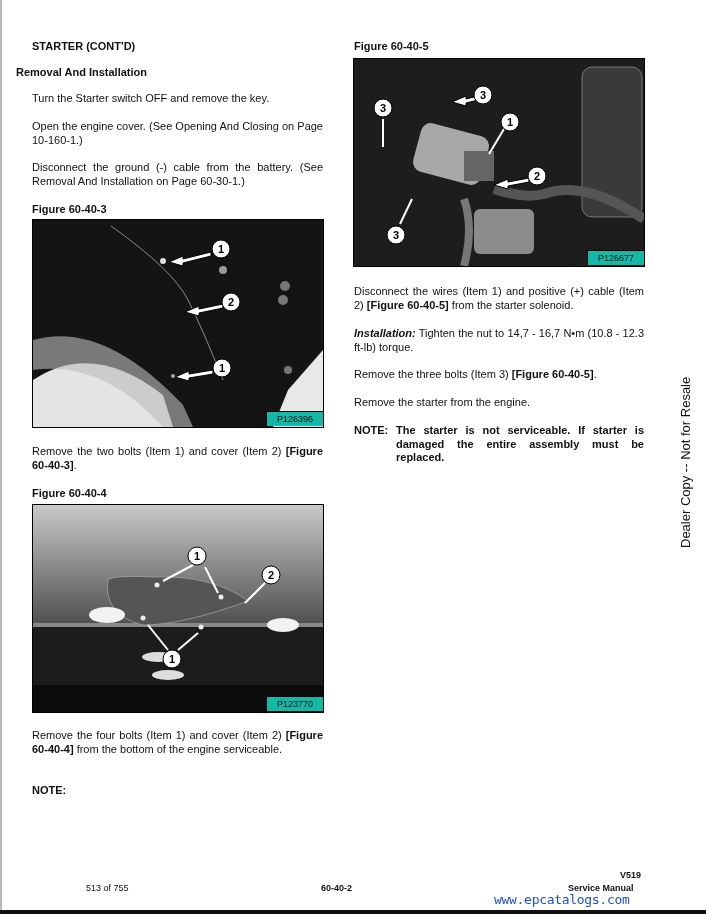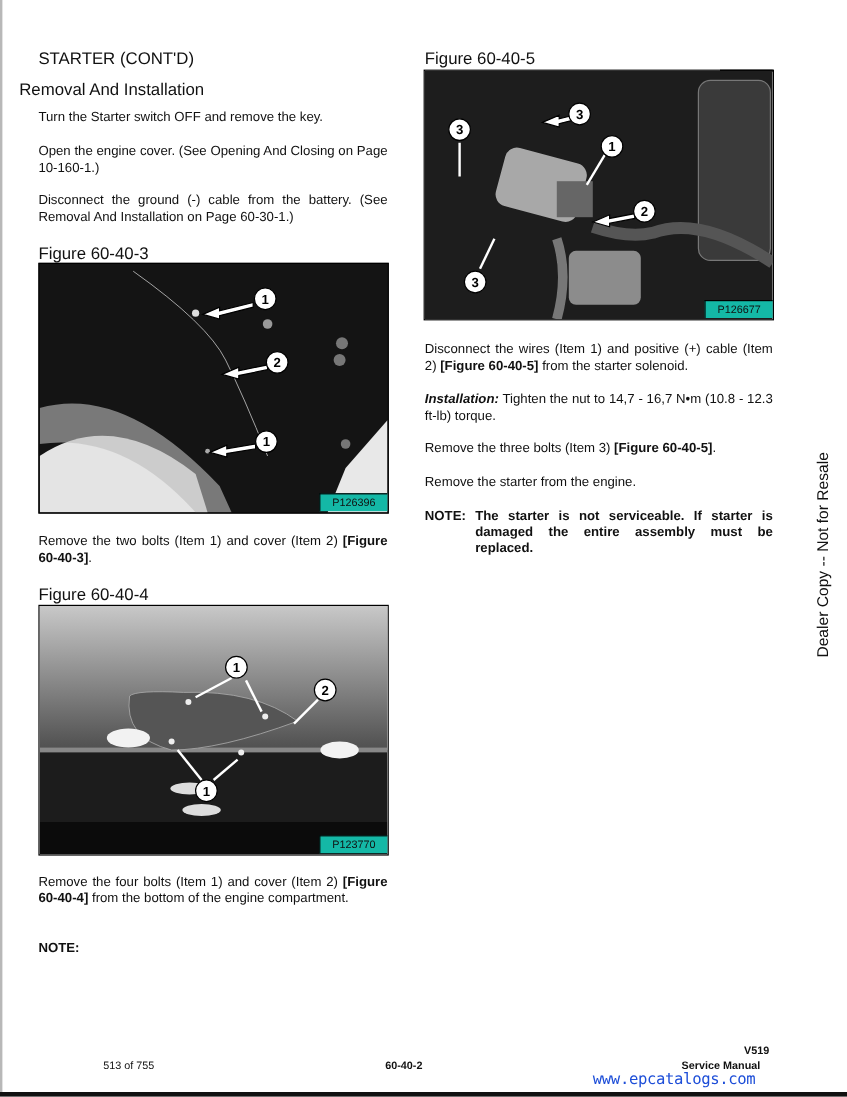--- a/index.html
+++ b/index.html
@@ -9,7 +9,7 @@
   .top-rule { position:absolute; left:600px; top:58px; width:44px; height:2px; background:#222; }
   .txt { position:absolute; font-size:11px; line-height:13.5px; text-align:justify; text-align-last:left; }
   .bold { font-weight:bold; }
-  .heading { position:absolute; font-size:14px; font-weight:normal; }
+  .heading { position:absolute; font-size:11px; font-weight:bold; }
   .fig { position:absolute; border:1px solid #000; overflow:hidden; }
   .fig svg { display:block; }
   .fig-id { position:absolute; right:0; bottom:1px; background:#14b8a6; border-left:1px solid #000; border-top:1px solid #000; font-size:9px; padding:2px 6px; width:44px; text-align:center; }

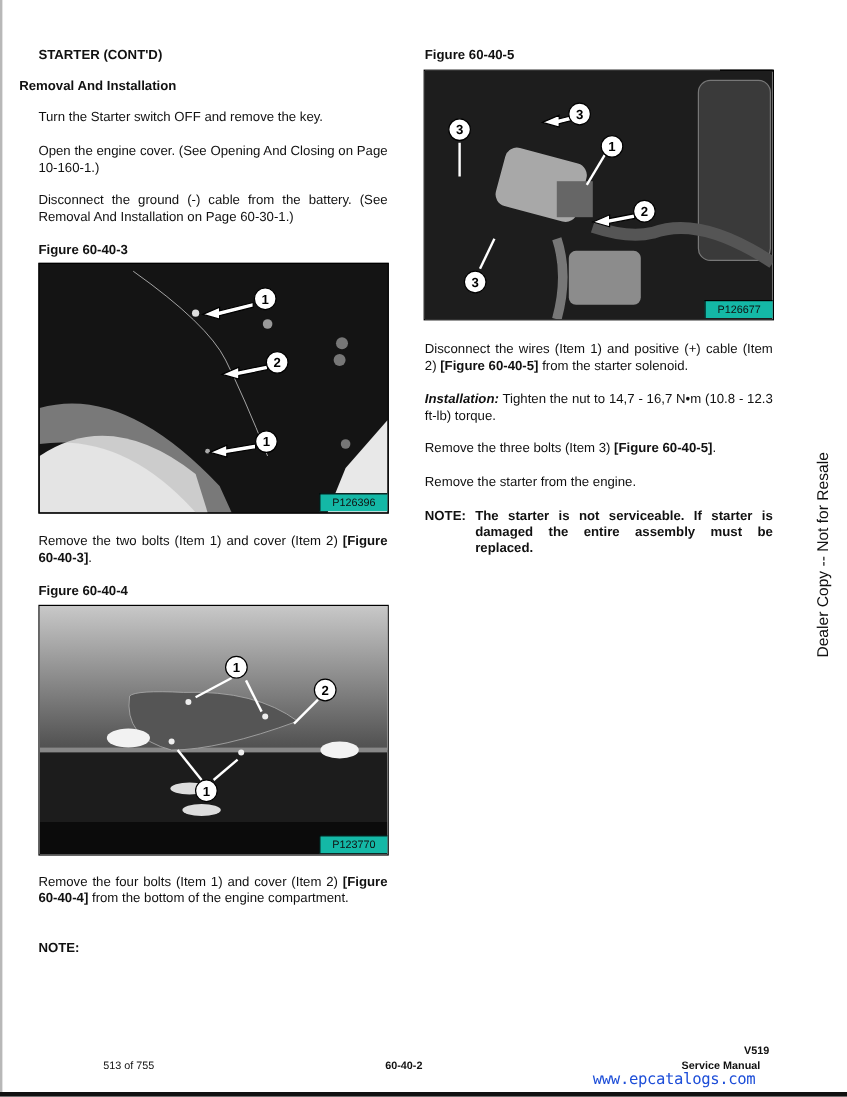--- a/index.html
+++ b/index.html
@@ -113,7 +113,7 @@
   <div class="fig-id">P123770</div>
 </div>
 
-<div class="txt" style="left:32px;top:729px;width:291px;"><span>Remove the four bolts (Item 1) and cover (Item 2) </span><span class="bold">[Figure 60-40-4]</span><span> from the bottom of the engine compartment.</span></div>
+<div class="txt" style="left:32px;top:729px;width:291px;"><span>Remove the four bolts (Item 1) and cover (Item 2) </span><span class="bold">[Figure 60-40-4]</span><span> from the bottom of the engine serviceable.</span></div>
 
 <div class="note" style="left:32px;top:784px;width:291px;">
   <span class="lbl">NOTE:</span>

